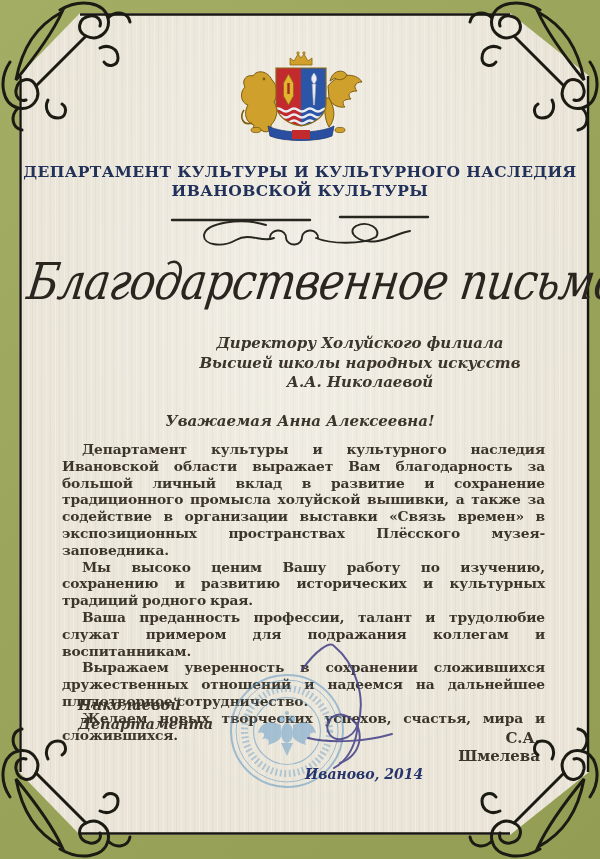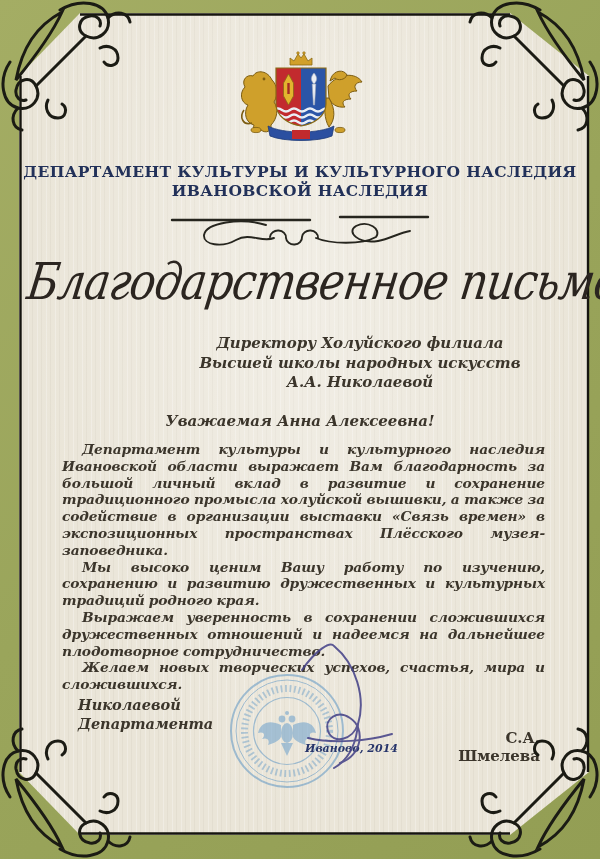--- a/index.html
+++ b/index.html
@@ -160,7 +160,7 @@
 
   <div class="txt header">
     <div>ДЕПАРТАМЕНТ КУЛЬТУРЫ И КУЛЬТУРНОГО НАСЛЕДИЯ</div>
-    <div>ИВАНОВСКОЙ НАСЛЕДИЯ</div>
+    <div>ИВАНОВСКОЙ КУЛЬТУРЫ</div>
   </div>
 
   <svg class="divider" viewBox="0 0 260 42">

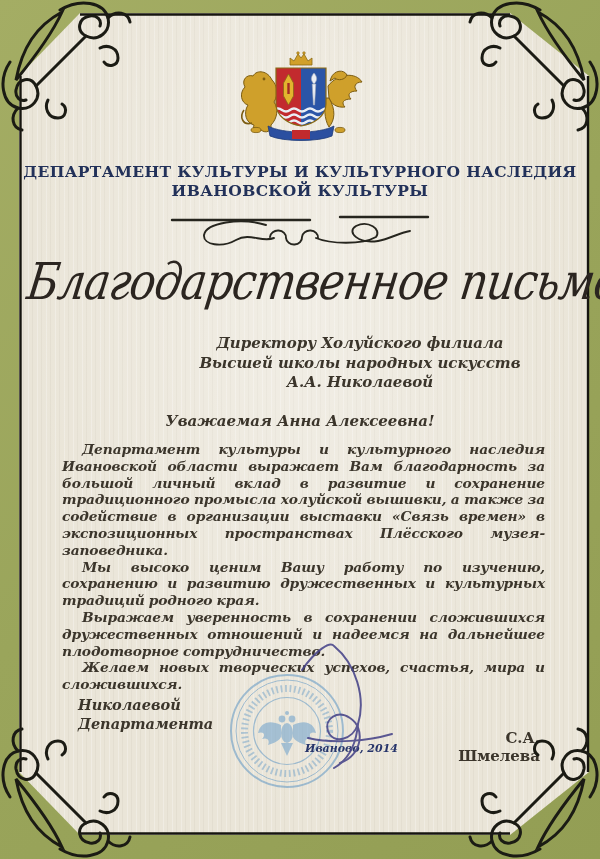--- a/index.html
+++ b/index.html
@@ -32,7 +32,7 @@
              font-size:15px;line-height:19.5px;}
   .salutation{left:0;top:412px;width:600px;text-align:center;font-weight:bold;font-style:italic;
               font-size:15px;}
-  .body-block{left:62px;top:441px;width:483px;font-weight:bold;font-style:italic;
+  .body-block{left:62px;top:441px;width:483px;font-weight:bold;
               font-size:13.8px;line-height:16.8px;letter-spacing:-.15px;word-spacing:-.6px;}
   .body-block p{margin:0;text-indent:20px;text-align:justify;}
   .sig-position{left:78px;top:696px;width:240px;font-weight:bold;font-style:italic;

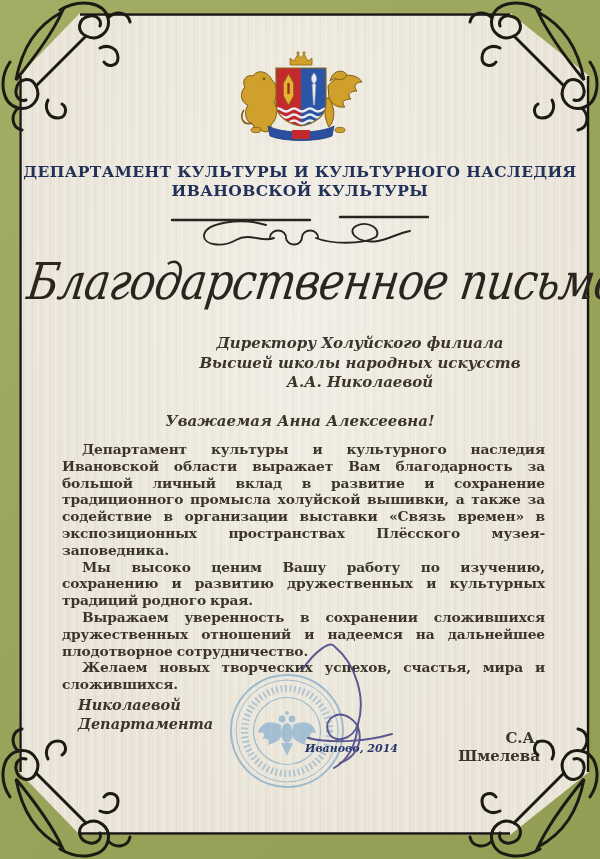--- a/index.html
+++ b/index.html
@@ -185,7 +185,7 @@
 
   <div class="txt body-block">
     <p>Департамент культуры и культурного наследия Ивановской области выражает Вам благодарность за большой личный вклад в развитие и сохранение традиционного промысла холуйской вышивки, а также за содействие в организации выставки «Связь времен» в экспозиционных пространствах Плёсского музея-заповедника.</p>
-    <p>Мы высоко ценим Вашу работу по изучению, сохранению и развитию дружественных и культурных традиций родного края.</p>
+    <p>Мы высоко ценим Вашу работу по изучению, сохранению и развитию исторических и культурных традиций родного края.</p>
     <p>Выражаем уверенность в сохранении сложившихся дружественных отношений и надеемся на дальнейшее плодотворное сотрудничество.</p>
     <p>Желаем новых творческих успехов, счастья, мира и сложившихся.</p>
   </div>

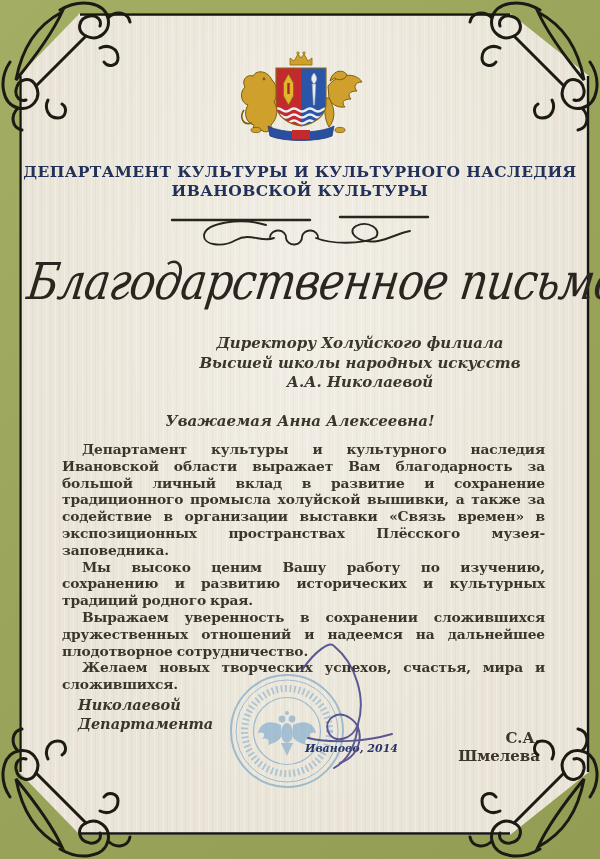--- a/index.html
+++ b/index.html
@@ -186,6 +186,7 @@
   <div class="txt body-block">
     <p>Департамент культуры и культурного наследия Ивановской области выражает Вам благодарность за большой личный вклад в развитие и сохранение традиционного промысла холуйской вышивки, а также за содействие в организации выставки «Связь времен» в экспозиционных пространствах Плёсского музея-заповедника.</p>
     <p>Мы высоко ценим Вашу работу по изучению, сохранению и развитию исторических и культурных традиций родного края.</p>
+    <p>Ваша преданность профессии, талант и трудолюбие служат примером для подражания коллегам и воспитанникам.</p>
     <p>Выражаем уверенность в сохранении сложившихся дружественных отношений и надеемся на дальнейшее плодотворное сотрудничество.</p>
     <p>Желаем новых творческих успехов, счастья, мира и сложившихся.</p>
   </div>

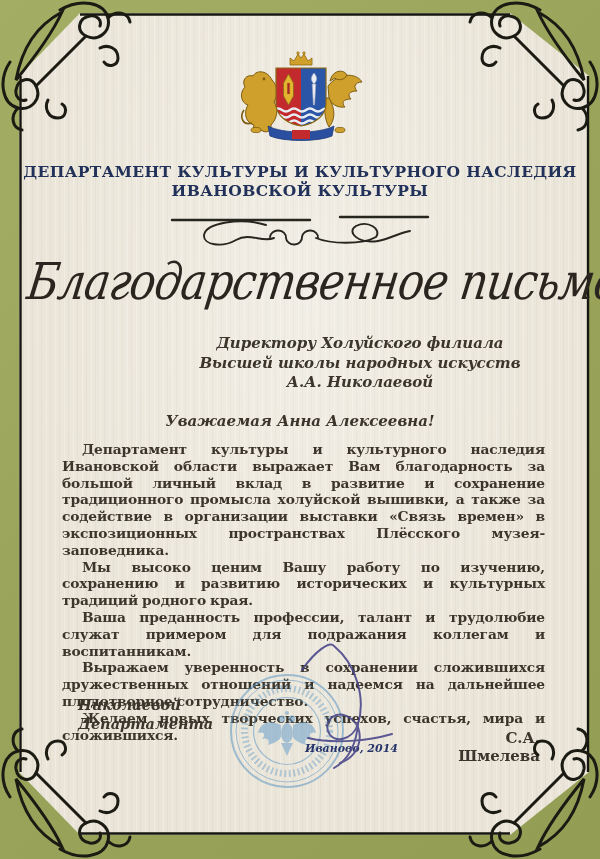--- a/index.html
+++ b/index.html
@@ -39,8 +39,8 @@
                 font-size:14.5px;line-height:18.6px;z-index:5;}
   .sig-name{left:420px;top:729px;width:120px;text-align:right;font-weight:bold;
             font-size:15px;z-index:5;}
-  .place-date{left:305px;top:742px;width:140px;font-weight:bold;font-style:italic;
-              font-size:11px;color:#27356b;z-index:5;}
+  .place-date{left:305px;top:766px;width:140px;font-weight:bold;font-style:italic;
+              font-size:14px;color:#27356b;z-index:5;}
   .emblem{position:absolute;left:228px;top:46px;width:146px;height:98px;z-index:2;}
   .stamp{position:absolute;left:228px;top:672px;width:118px;height:118px;z-index:4;opacity:.55;}
   .signature{position:absolute;left:272px;top:628px;width:156px;height:152px;z-index:7;opacity:.88;}

